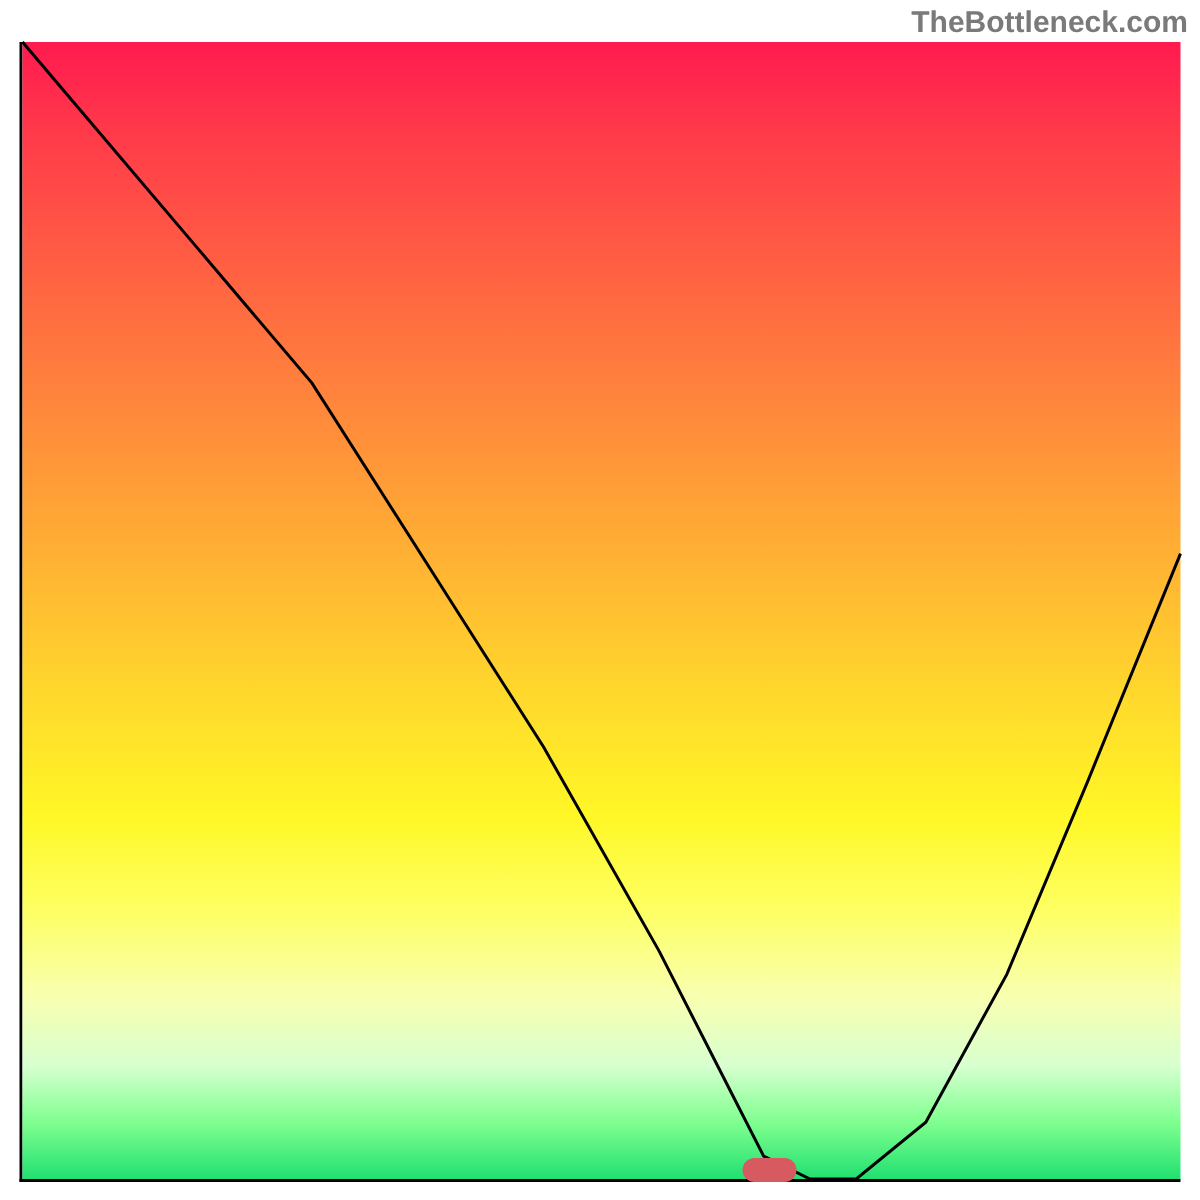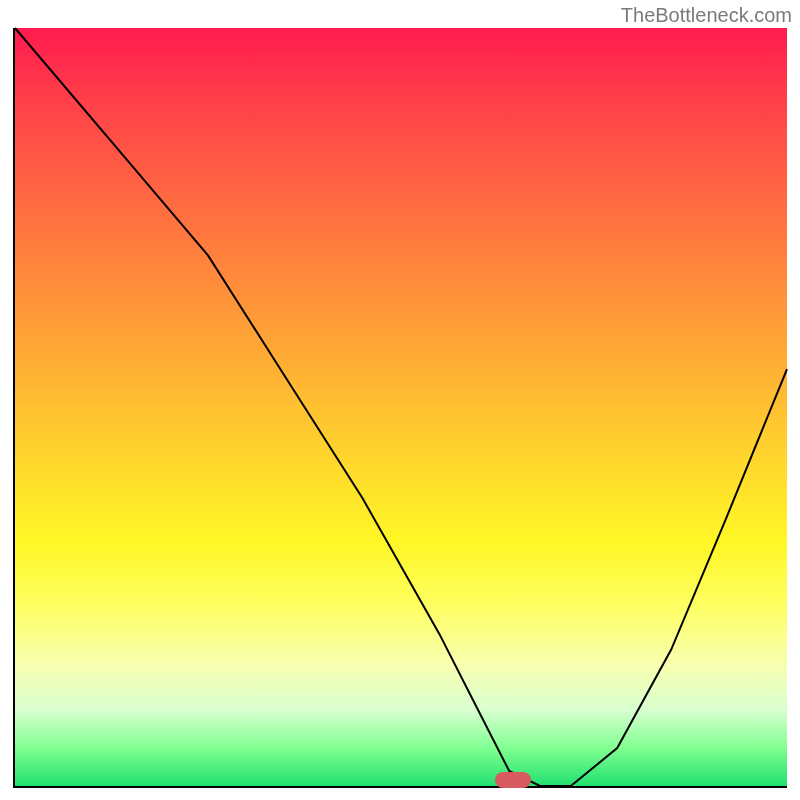--- a/index.html
+++ b/index.html
@@ -16,7 +16,7 @@
     top: 4px;
     right: 8px;
     font-size: 20px;
-    font-weight: 400;
+    font-weight: 700;
     color: #7a7a7a;
     z-index: 10;
   }

